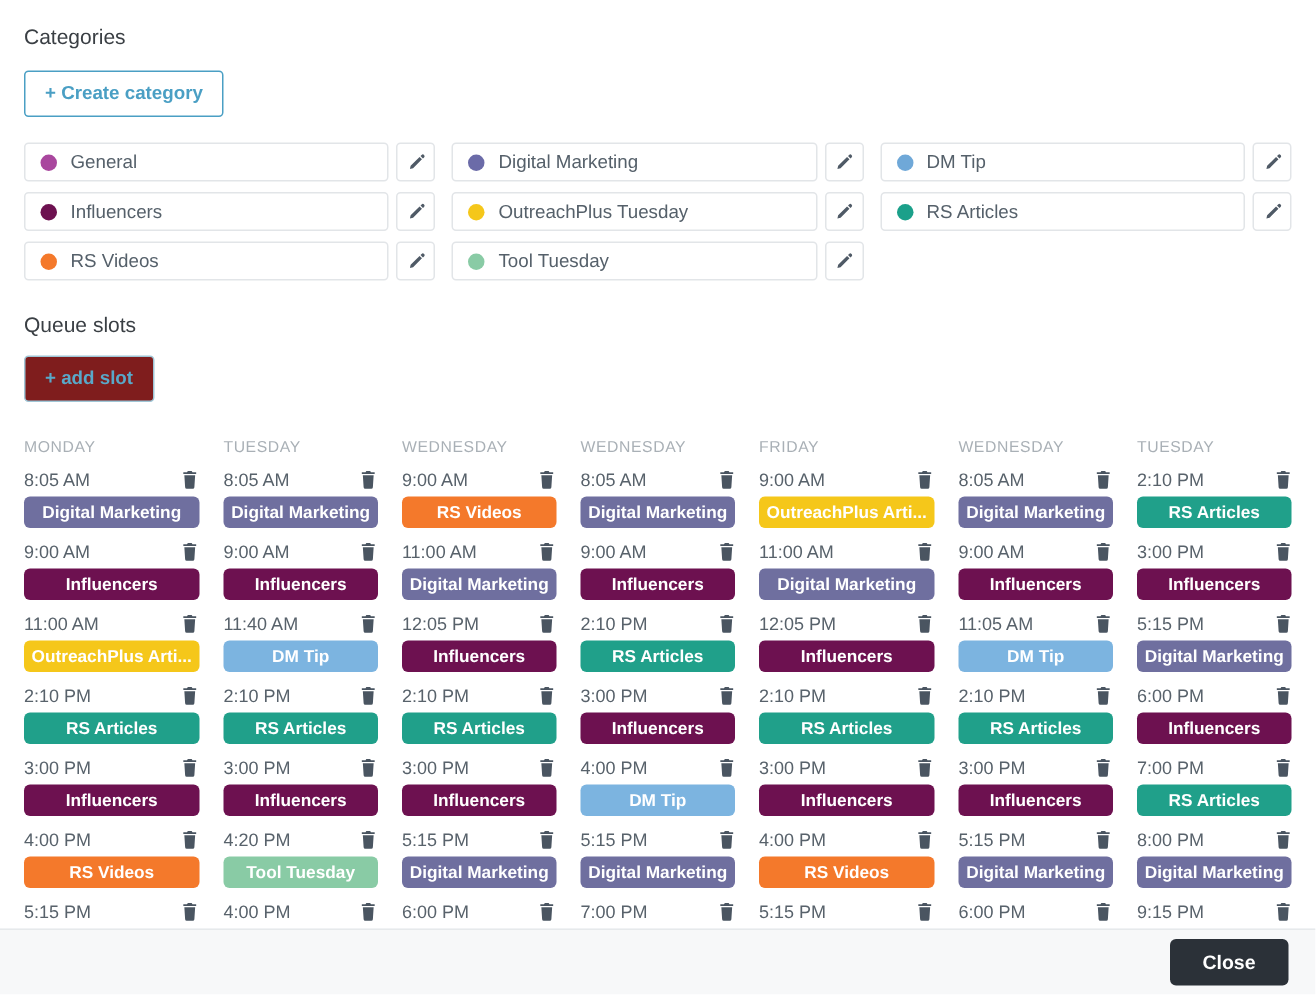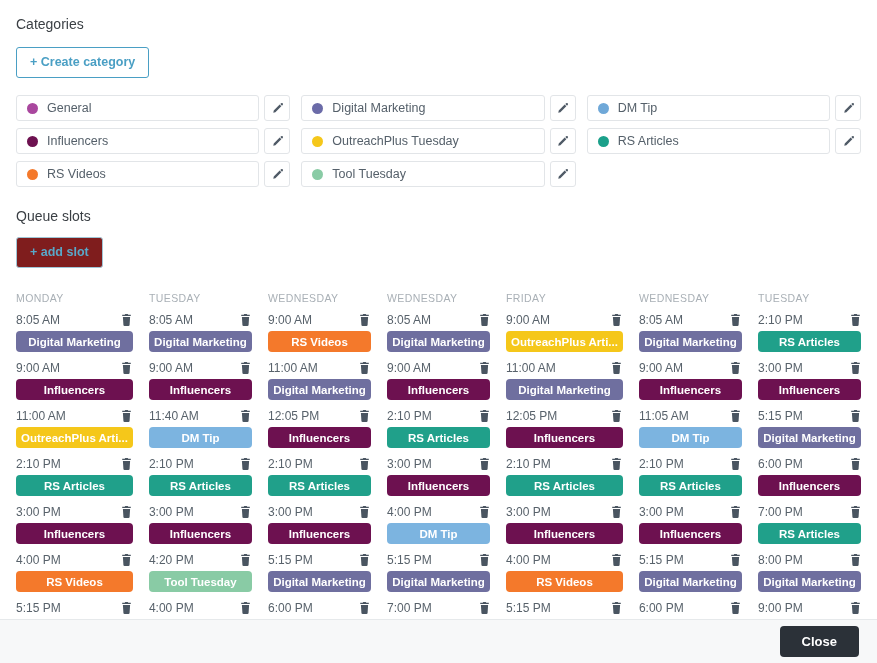--- a/index.html
+++ b/index.html
@@ -931,7 +931,7 @@
           </div>
           <div class="slot">
             <div class="slot-top">
-              <span class="slot-time">9:00 PM</span>
+              <span class="slot-time">9:15 PM</span>
               <span class="trash-btn">
                 <svg width="11" height="12" viewBox="0 0 12 14" aria-hidden="true">
                   <path fill="#4a5561" d="M4.5 0h3l.6.9H11v1.5H1V.9h2.9L4.5 0zM1.8 3.4h8.4l-.6 9.3a1.3 1.3 0 0 1-1.3 1.2H3.7a1.3 1.3 0 0 1-1.3-1.2L1.8 3.4z"></path>

